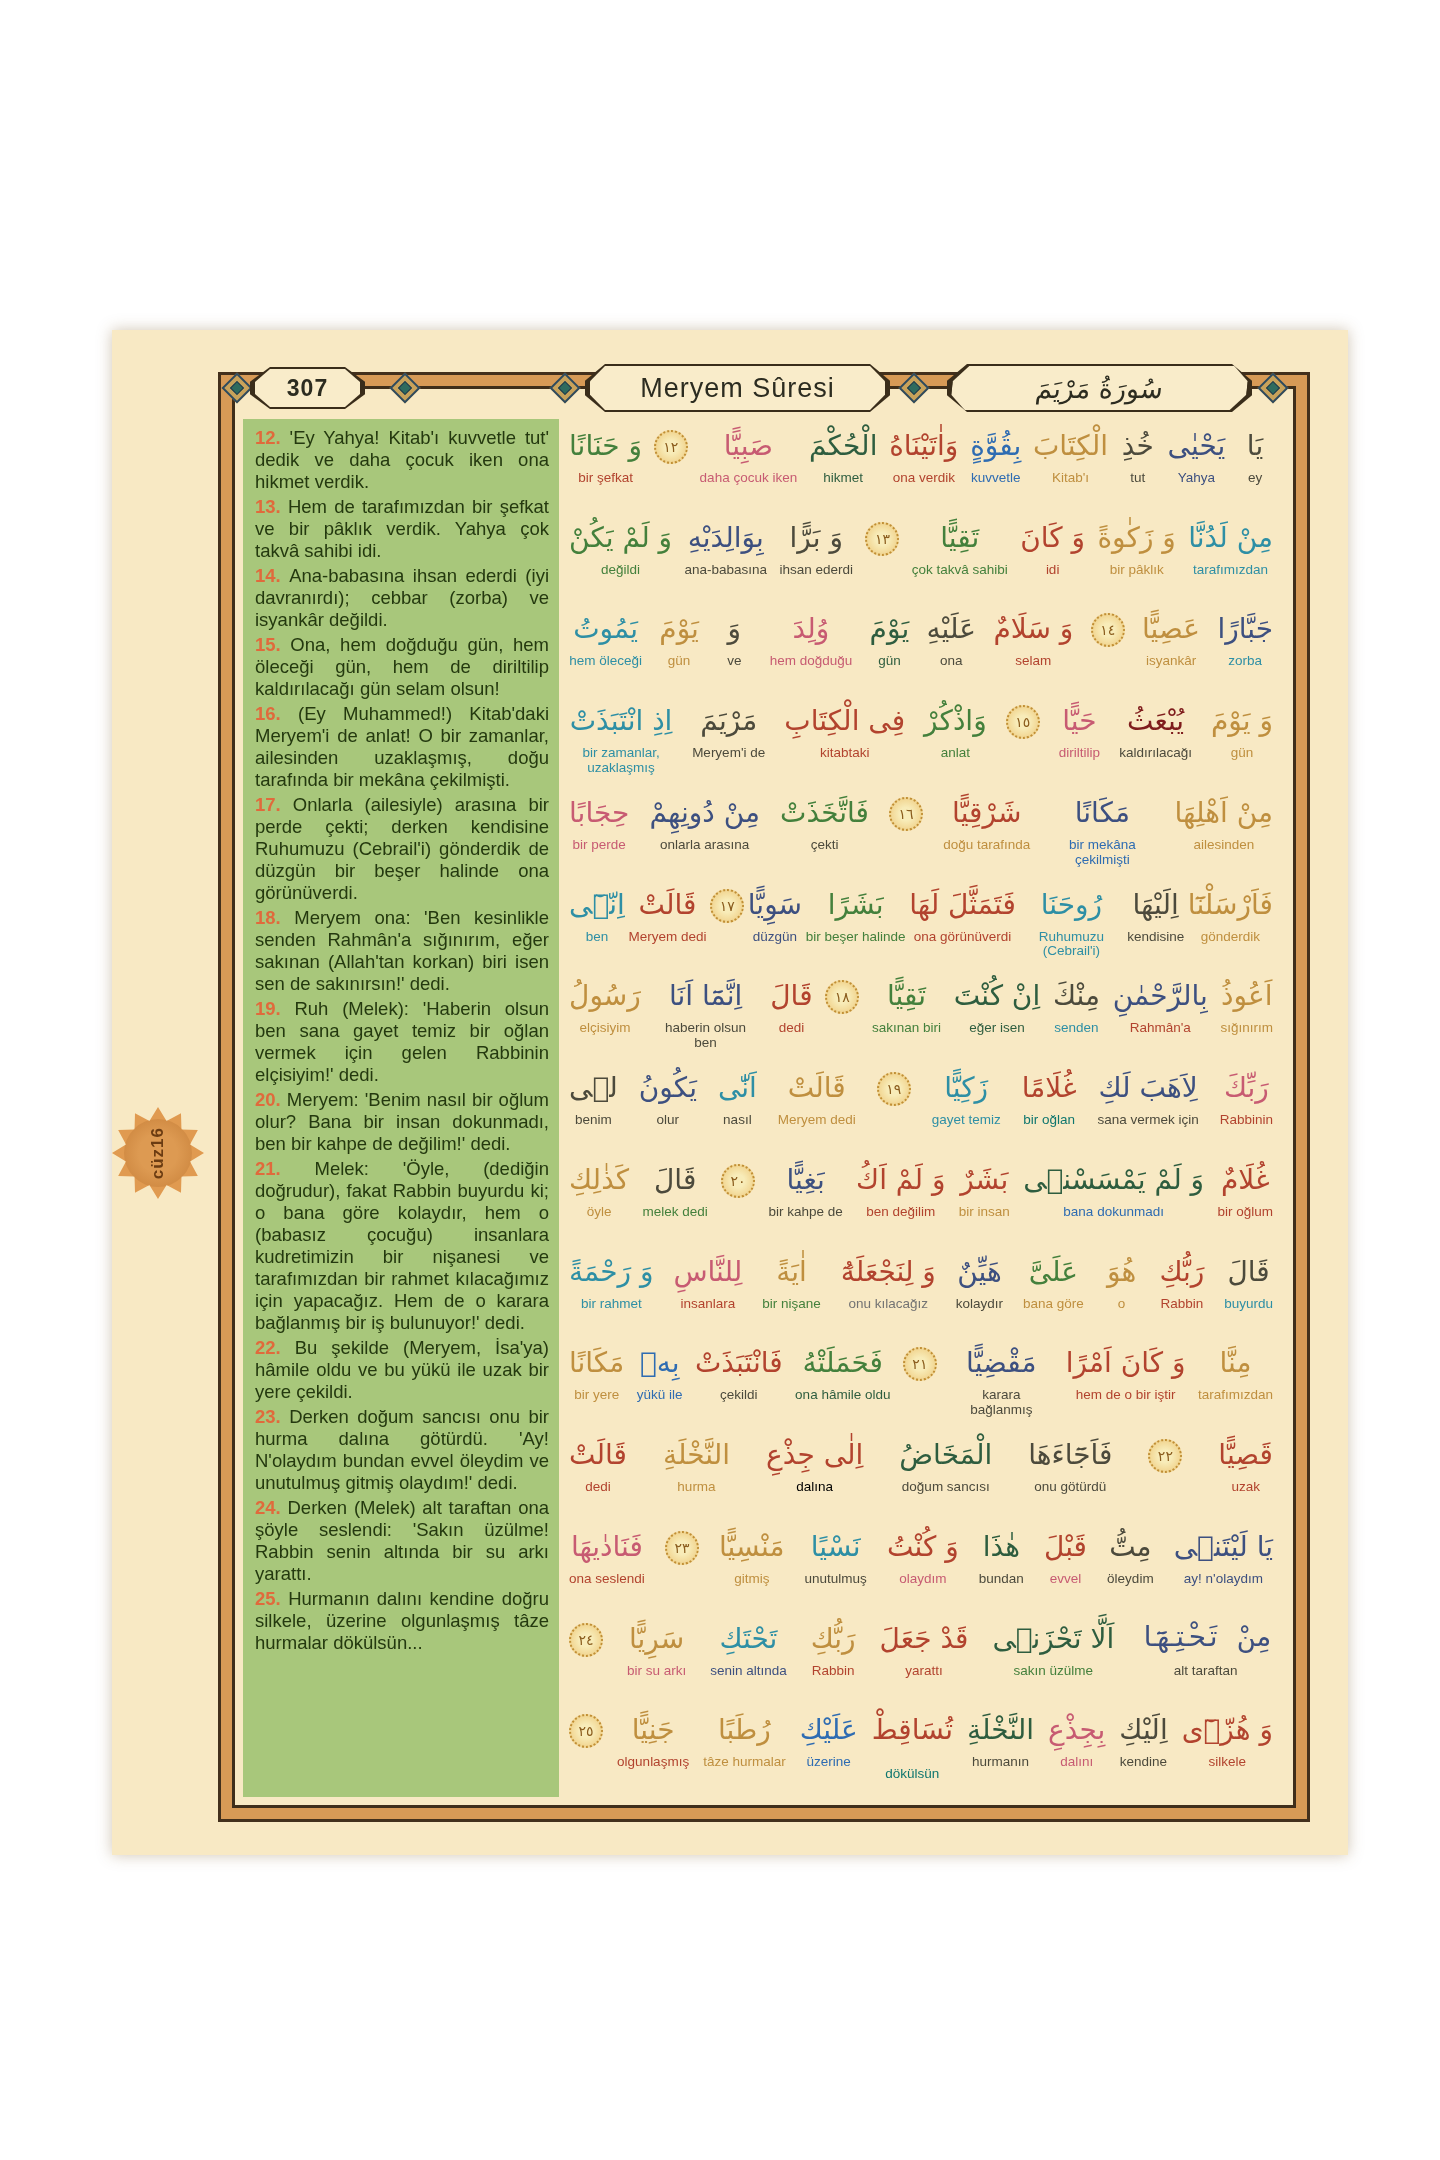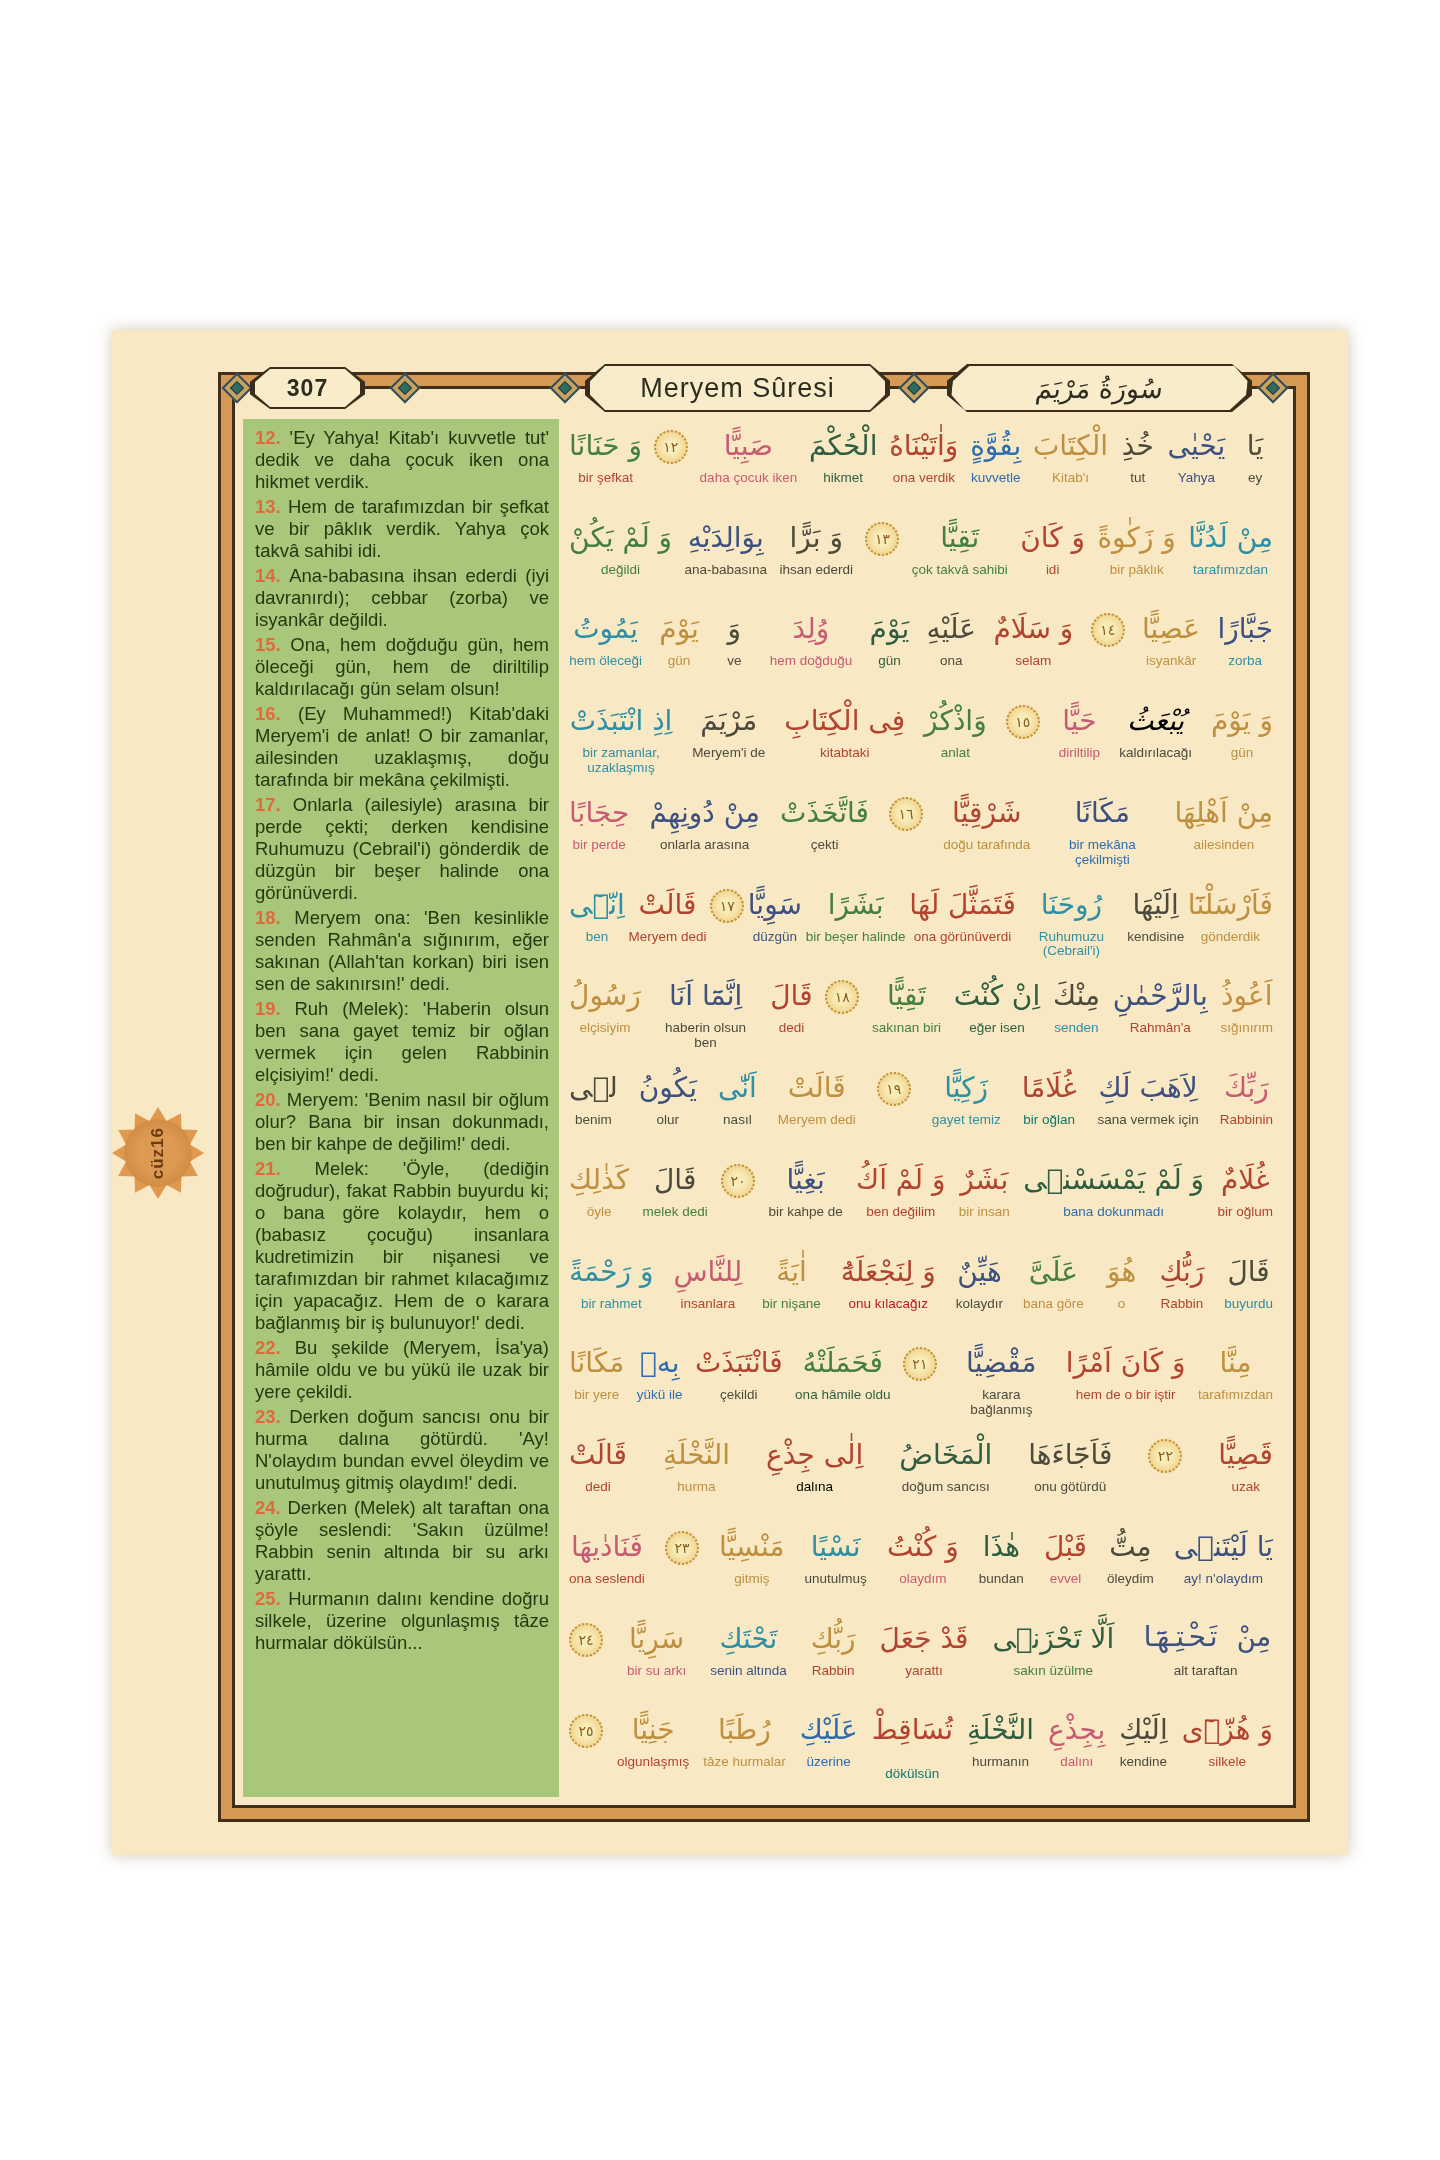--- a/index.html
+++ b/index.html
@@ -203,7 +203,7 @@
                   <div class="tr" style="color: rgb(191, 143, 63);">gün</div>
                 </div>
                 <div class="unit">
-                  <div class="ar" style="color: #000000; font-style: italic;">يُبْعَثُ</div>
+                  <div class="ar" style="color: #7f1d1d;">يُبْعَثُ</div>
                   <div class="tr" style="color: rgb(76, 74, 60);">kaldırılacağı</div>
                 </div>
                 <div class="unit">

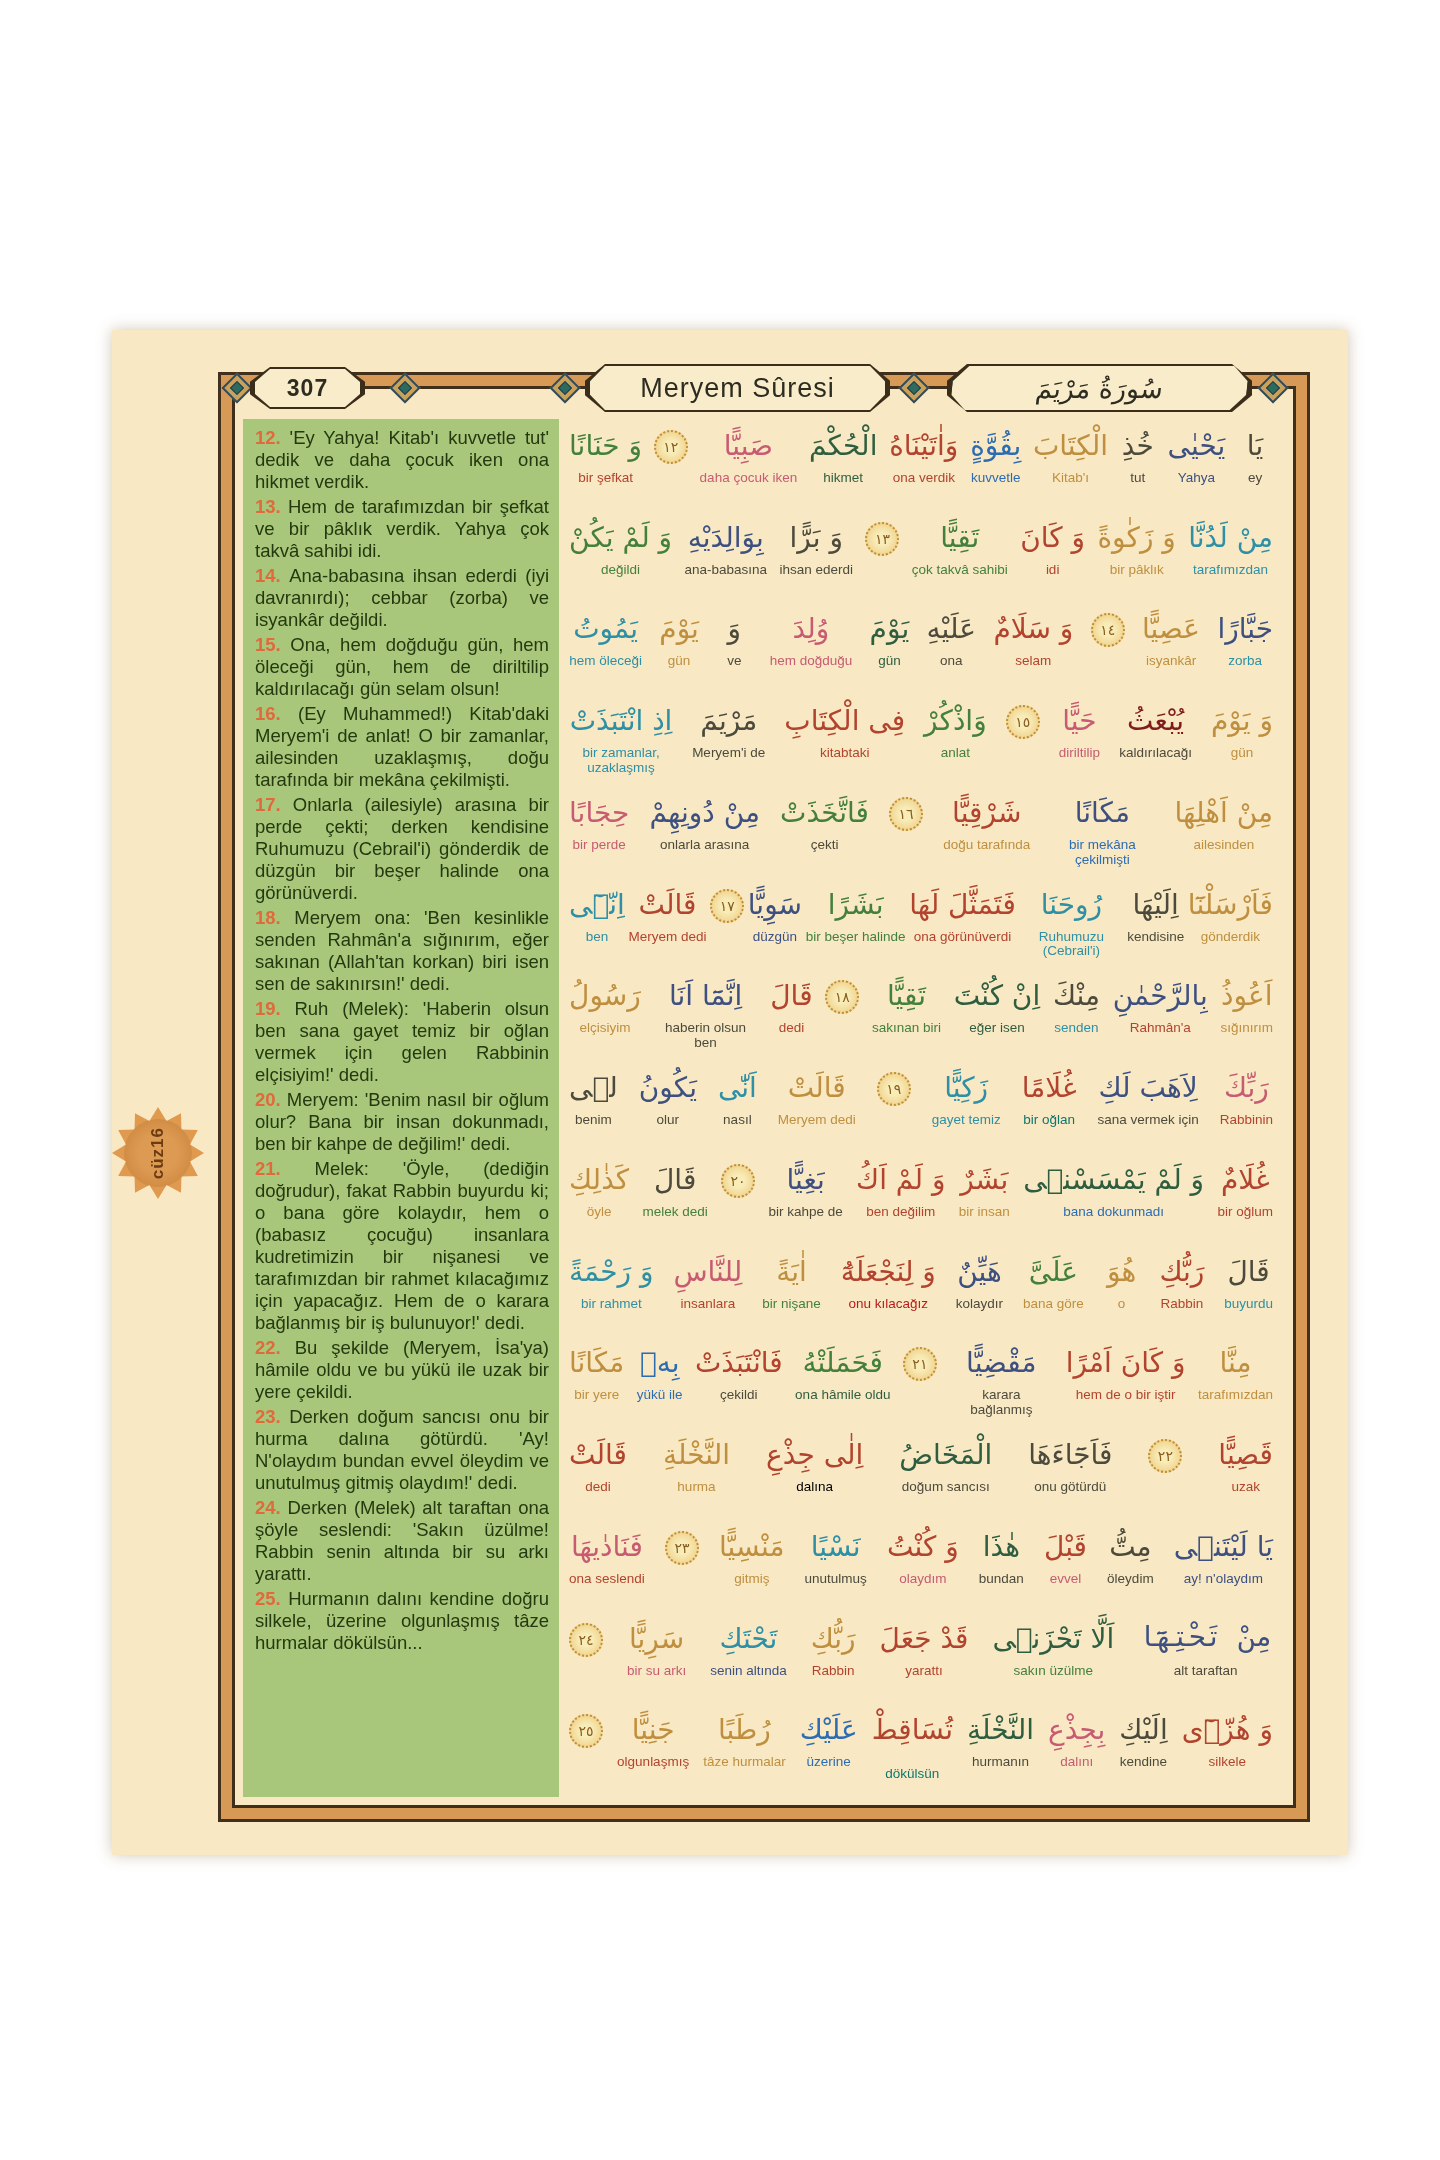--- a/index.html
+++ b/index.html
@@ -414,7 +414,7 @@
                 </div>
                 <div class="unit">
                   <div class="ar" style="color: rgb(178, 67, 46);">وَ لِنَجْعَلَهُٓ</div>
-                  <div class="tr" style="color: #b91c1c; text-align: right;">onu kılacağız</div>
+                  <div class="tr" style="color: #737373; text-align: right;">onu kılacağız</div>
                 </div>
                 <div class="unit">
                   <div class="ar" style="color: rgb(191, 143, 63);">اٰيَةً</div>

